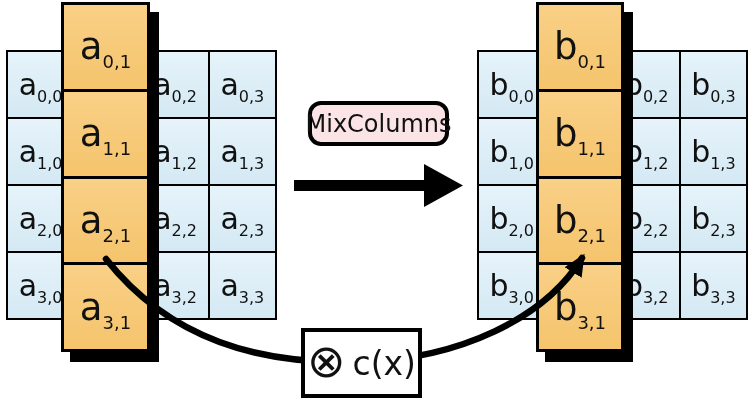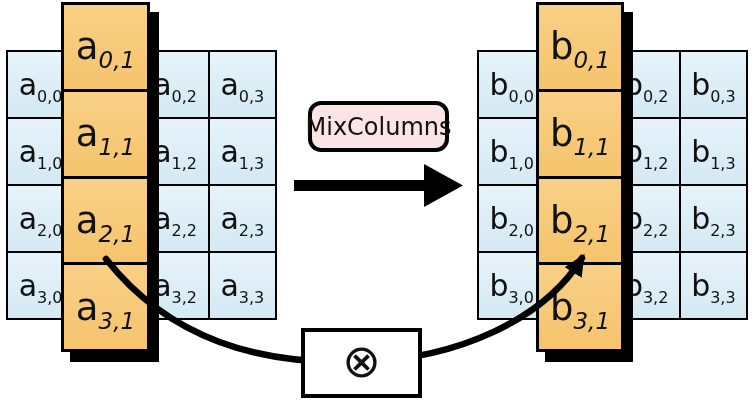--- a/index.html
+++ b/index.html
@@ -41,7 +41,7 @@
   .b  { font-size: 30px; line-height: 1; }
   .s  { font-size: 16px; line-height: 1; transform: translateY(7px); }
   .ob { font-size: 37px; }
-  .os { font-size: 23px; transform: translateY(9px); font-style: italic; }
+  .os { font-size: 18px; transform: translateY(9px); }
   
   .opbox {
     position: absolute; left: 308px; top: 101px; width: 141px; height: 51px;

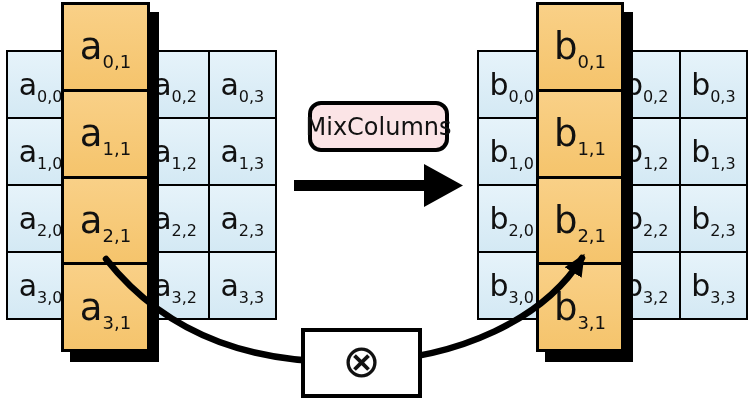--- a/index.html
+++ b/index.html
@@ -44,7 +44,7 @@
   .os { font-size: 18px; transform: translateY(9px); }
   
   .opbox {
-    position: absolute; left: 308px; top: 101px; width: 141px; height: 51px;
+    position: absolute; left: 308px; top: 101px; width: 141px; height: 45px;
     background: #fbe4e6; border: 4px solid #000; border-radius: 13px;
     display: flex; align-items: center; justify-content: center;
     font-size: 24px; z-index: 4;

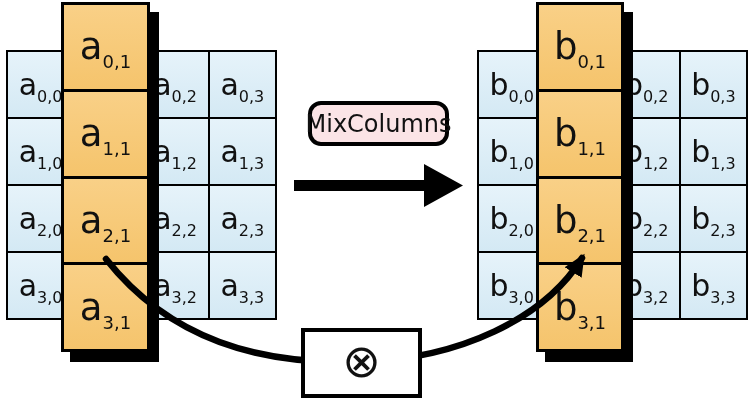--- a/index.html
+++ b/index.html
@@ -300,6 +300,7 @@
 
   <div class="cxbox">
     <span class="otimes">⊗</span>
+    <span class="cxtext">c(x)</span>
   </div>
 
 </div>

